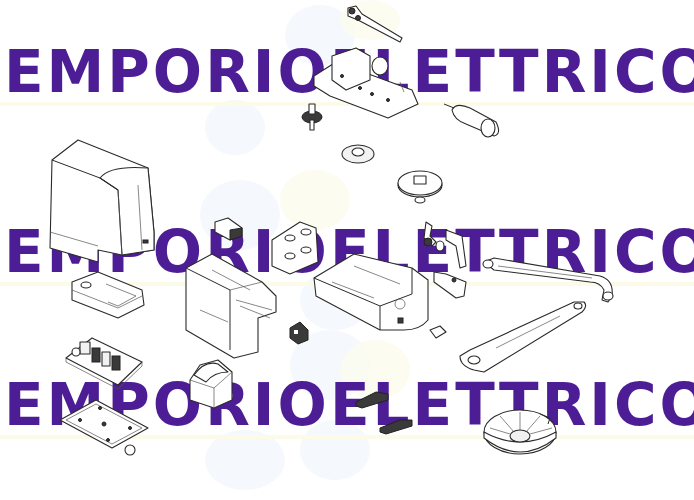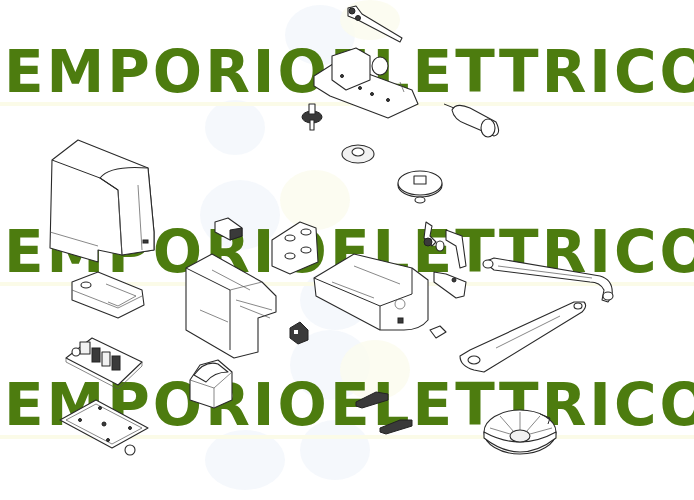--- a/index.html
+++ b/index.html
@@ -5,7 +5,7 @@
   html,body{margin:0;padding:0;background:#ffffff;}
   body{width:694px;height:500px;position:relative;overflow:hidden;font-family:"Liberation Sans",sans-serif;}
   .wm{position:absolute;left:0;width:694px;height:70px;pointer-events:none;}
-  .wm-text{position:absolute;font-family:"DejaVu Sans",sans-serif;font-weight:bold;font-size:58px;letter-spacing:3px;color:#4d7c0f;line-height:60px;white-space:nowrap;}
+  .wm-text{position:absolute;font-family:"DejaVu Sans",sans-serif;font-weight:bold;font-size:58px;letter-spacing:3px;color:#4c1d95;line-height:60px;white-space:nowrap;}
   .wm-line{position:absolute;left:0;width:694px;height:4px;background:#fbfbe8;}
   .blob{position:absolute;border-radius:50%;background:#f3f6fb;opacity:.8;}
   .blob.y{background:#fbfbee;}

